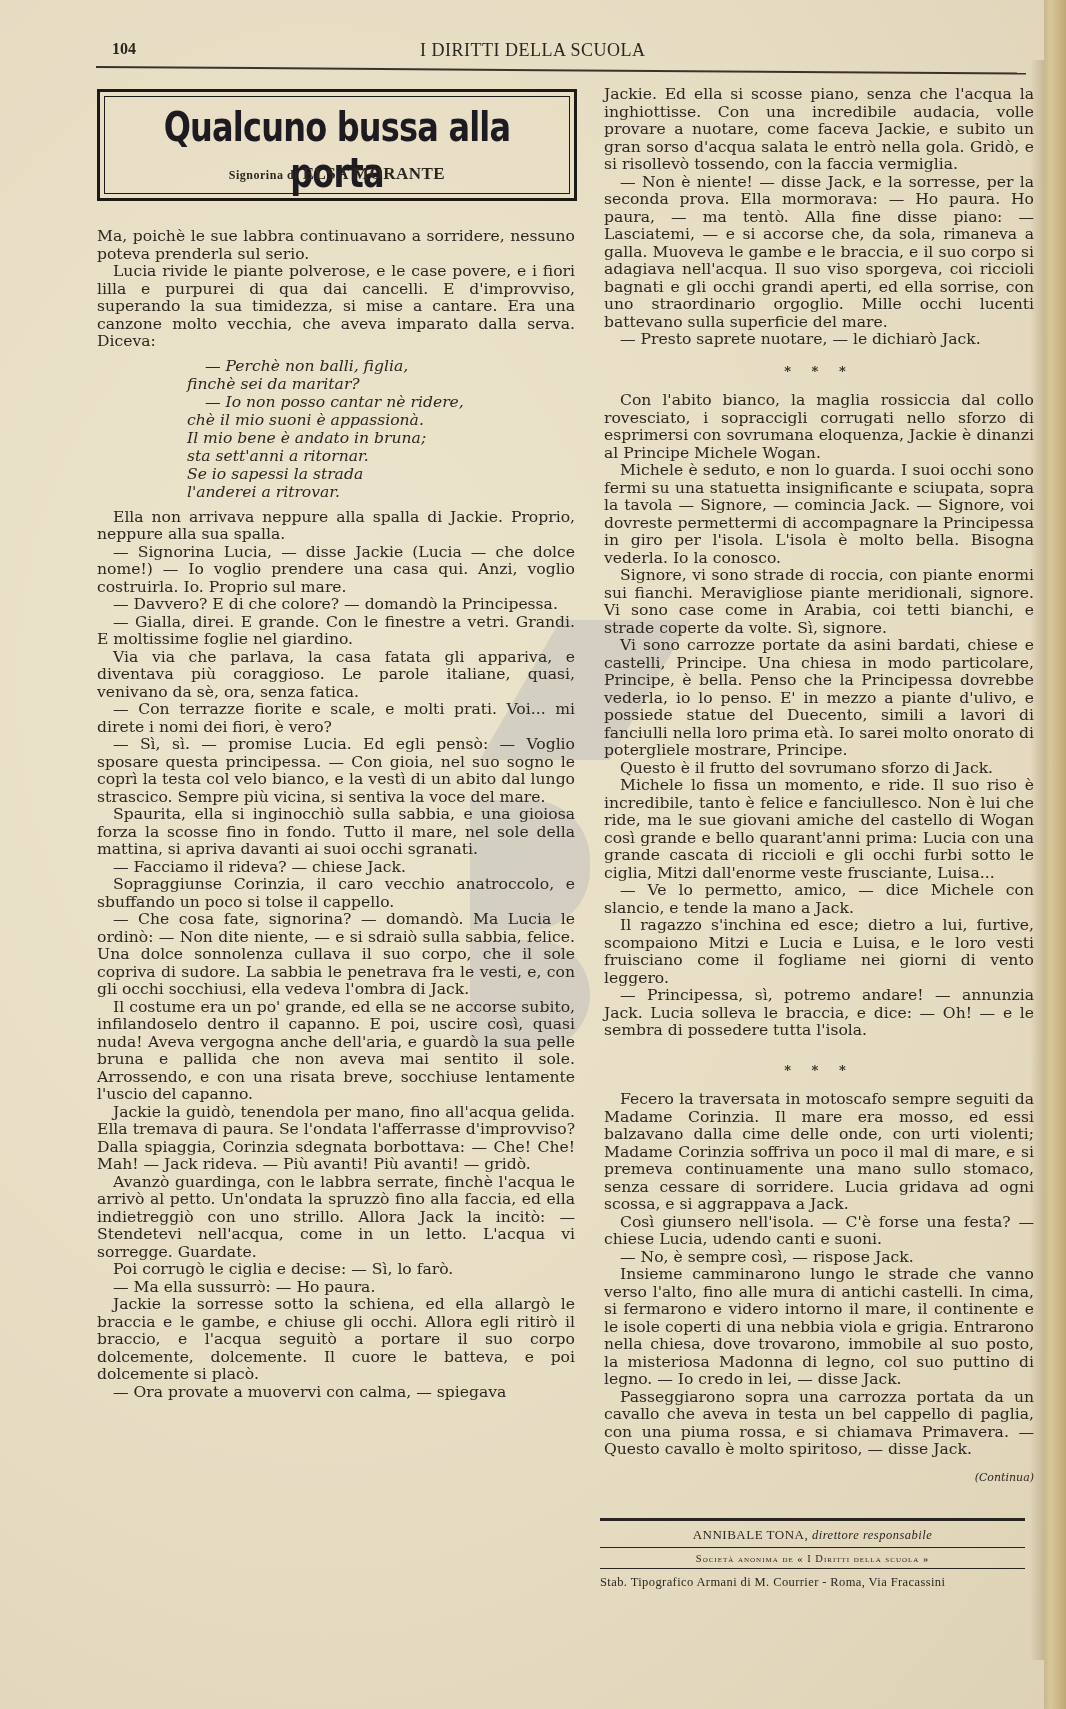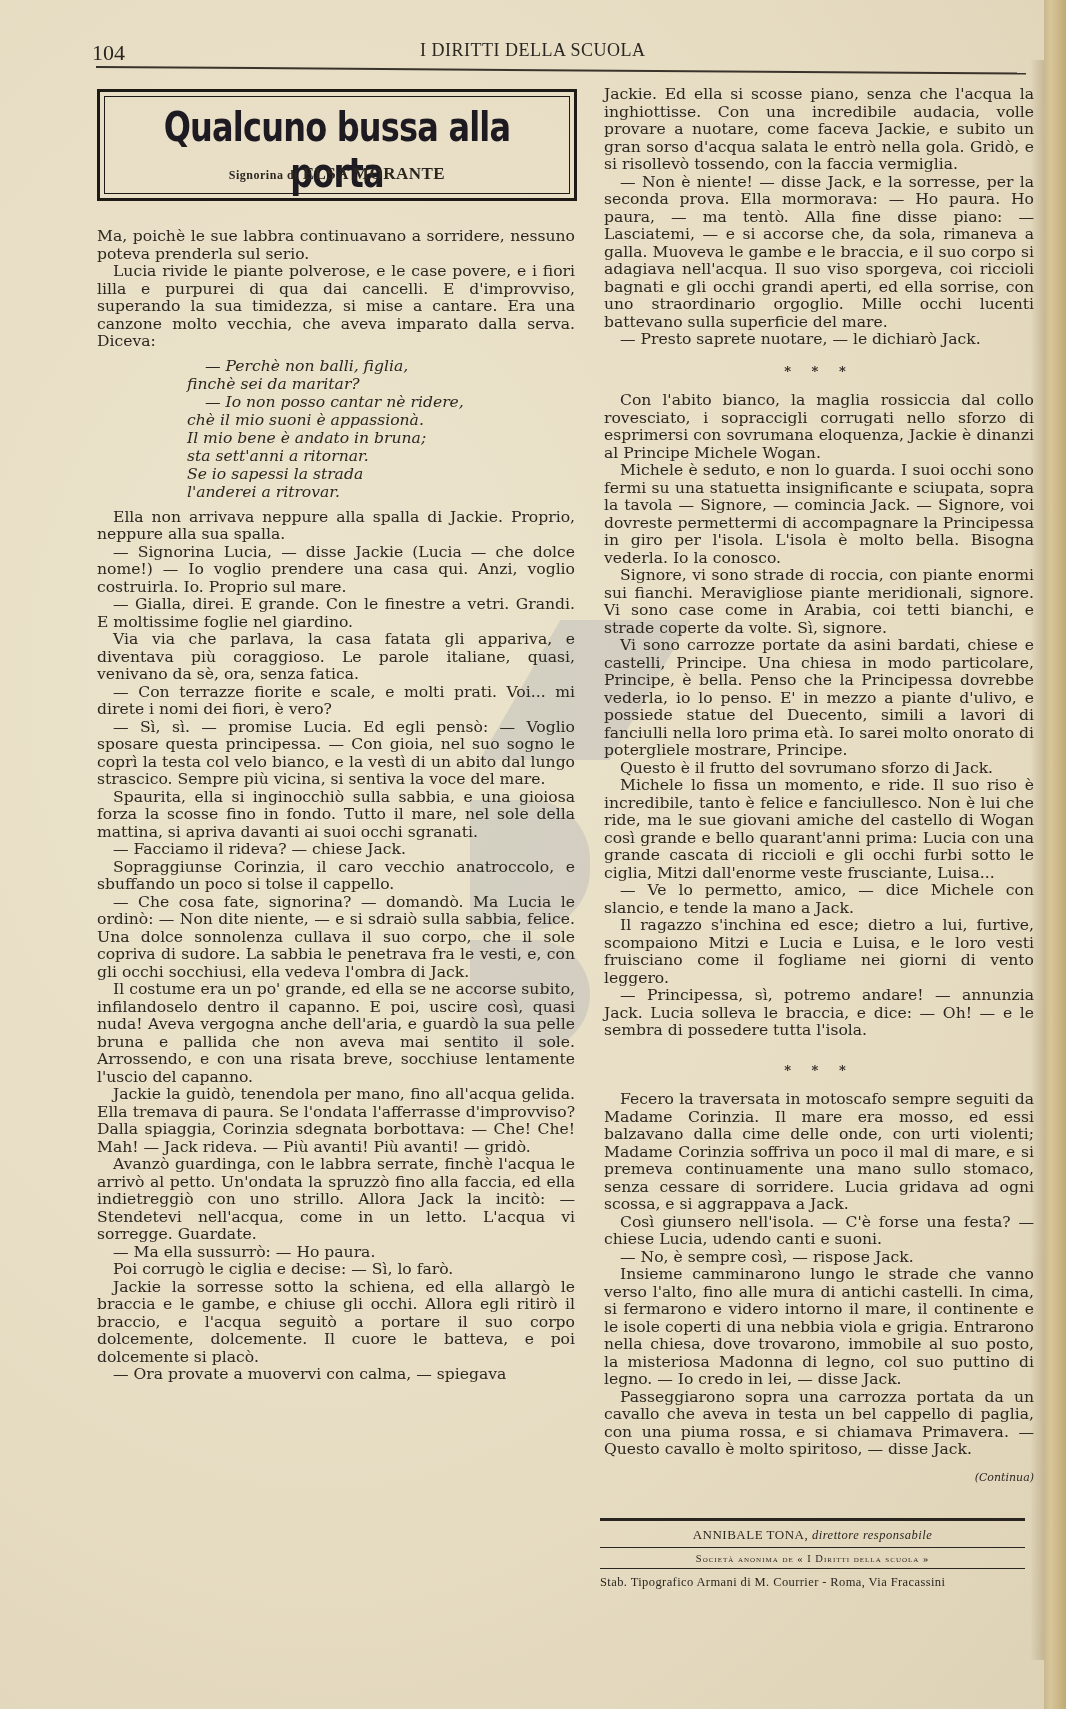--- a/index.html
+++ b/index.html
@@ -10,7 +10,7 @@
     font-family: "DejaVu Serif", "Liberation Serif", serif;
     color: #2c2620;
   }
-  .page-num { position: absolute; left: 92px; top: 40px; font-size: 22px; font-family: "Liberation Serif", serif; font-weight: normal; }
+  .page-num { position: absolute; left: 112px; top: 40px; font-size: 16px; font-family: "Liberation Serif", serif; font-weight: bold; }
   .running-title { position: absolute; left: 420px; top: 40px; font-size: 18px; font-family: "Liberation Serif", serif; letter-spacing: 0.5px; }
   .header-rule { position: absolute; left: 96px; top: 66px; width: 930px; height: 2px; background: #3a332b; transform: skewY(0.4deg); transform-origin: left; }
   .right-edge { position: absolute; right: 0; top: 0; width: 22px; height: 1709px; background: linear-gradient(to right, #c9b88e, #d8c69a 30%, #bfa975); }

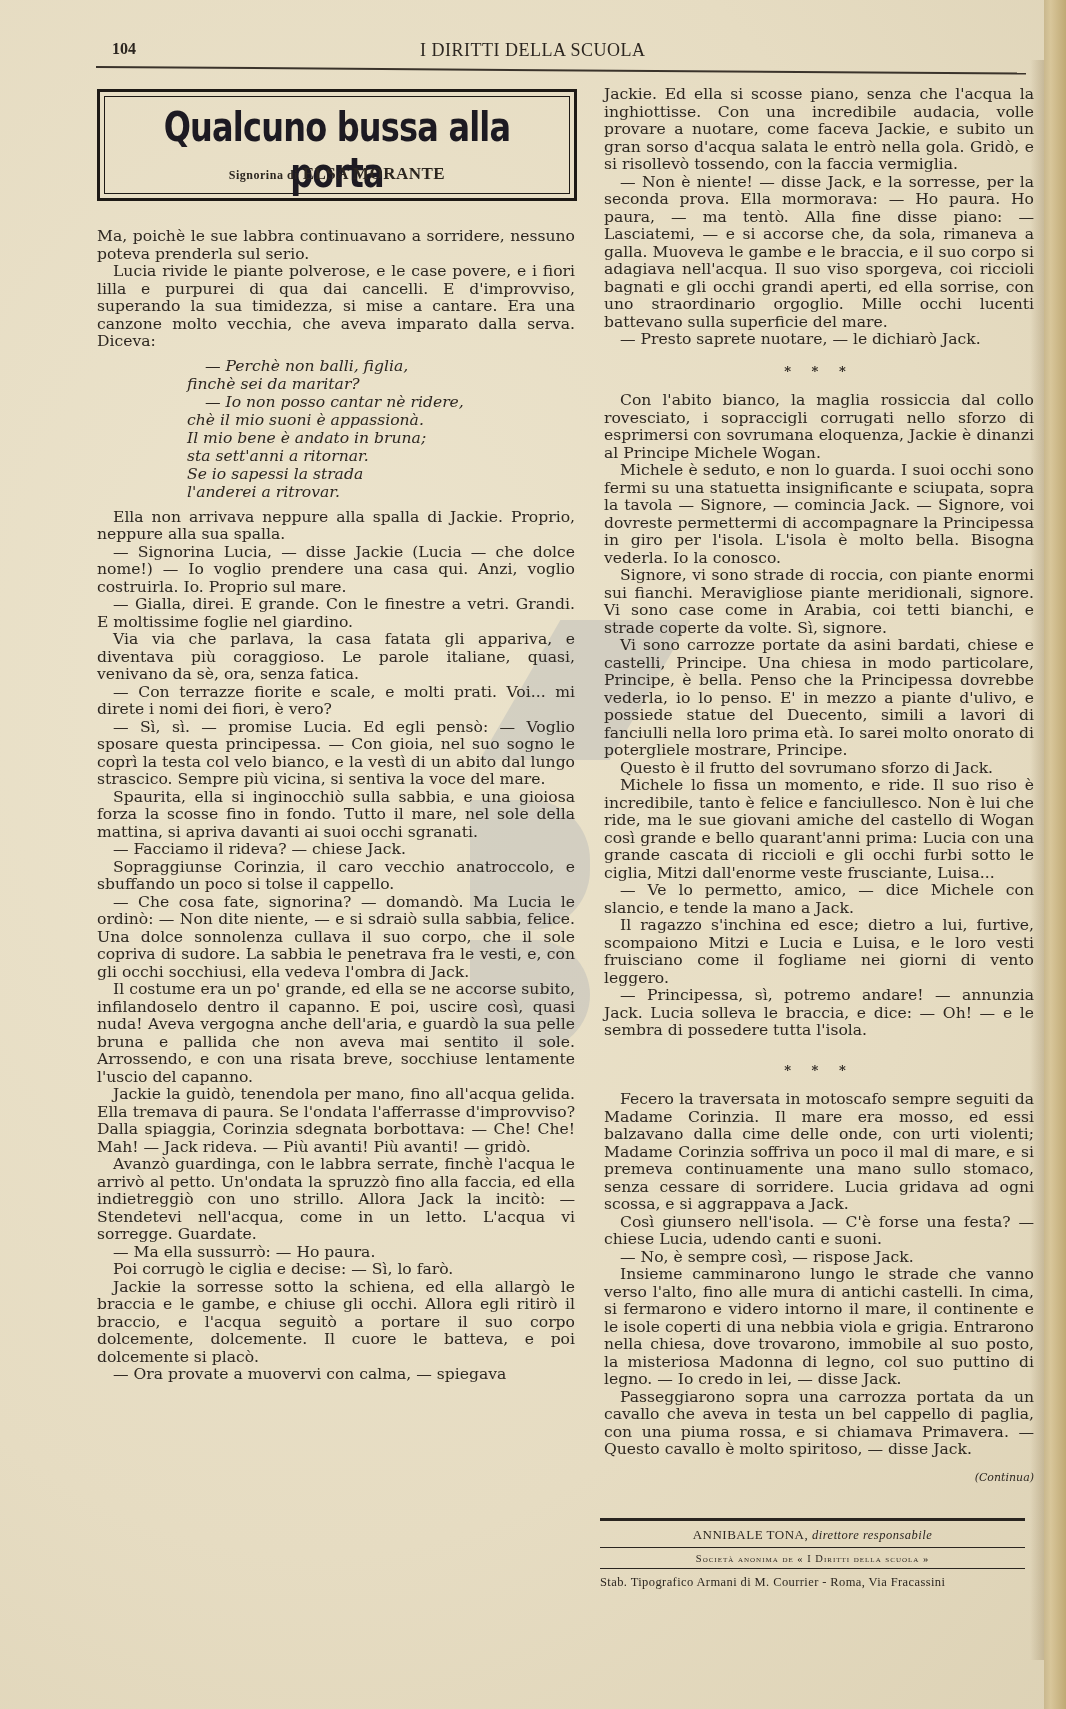--- a/index.html
+++ b/index.html
@@ -92,6 +92,7 @@
   </div>
   <p>Ella non arrivava neppure alla spalla di Jackie. Proprio, neppure alla sua spalla.</p>
   <p>— Signorina Lucia, — disse Jackie (Lucia — che dolce nome!) — Io voglio prendere una casa qui. Anzi, voglio costruirla. Io. Proprio sul mare.</p>
+  <p>— Davvero? E di che colore? — domandò la Principessa.</p>
   <p>— Gialla, direi. E grande. Con le finestre a vetri. Grandi. E moltissime foglie nel giardino.</p>
   <p>Via via che parlava, la casa fatata gli appariva, e diventava più coraggioso. Le parole italiane, quasi, venivano da sè, ora, senza fatica.</p>
   <p>— Con terrazze fiorite e scale, e molti prati. Voi... mi direte i nomi dei fiori, è vero?</p>

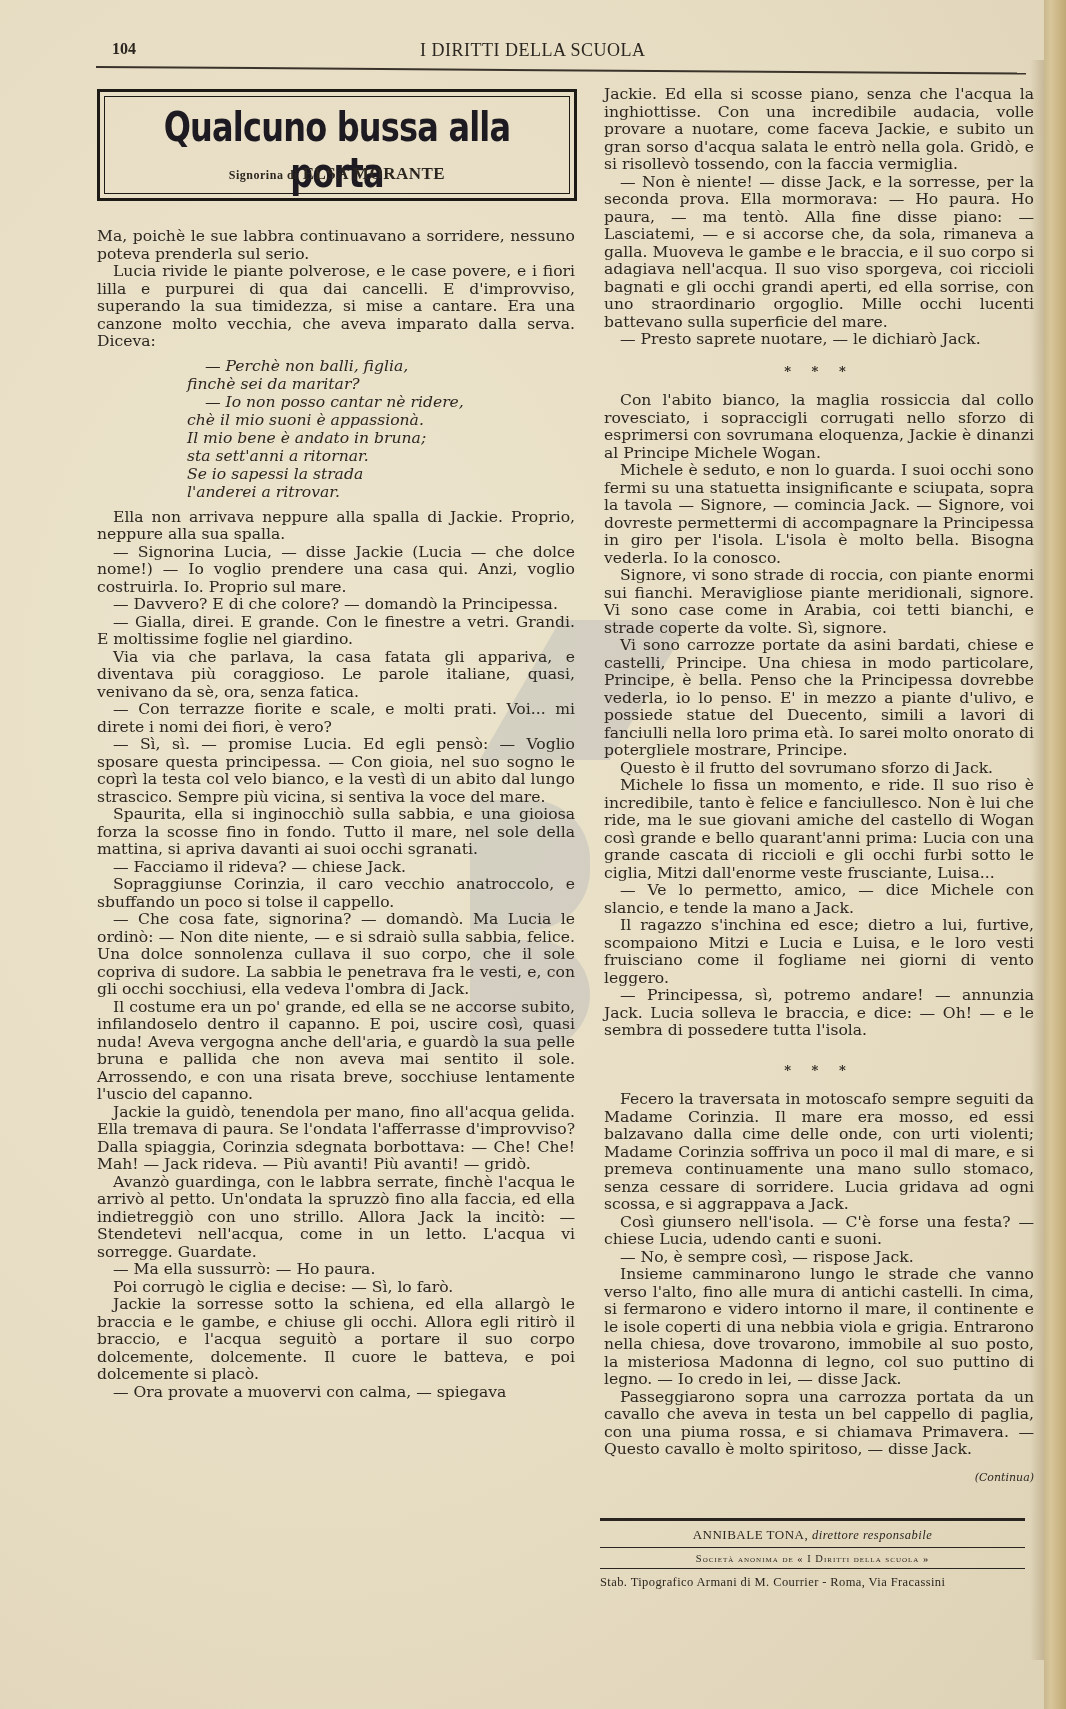--- a/index.html
+++ b/index.html
@@ -104,8 +104,8 @@
   <p>Il costume era un po' grande, ed ella se ne accorse subito, infilandoselo dentro il capanno. E poi, uscire così, quasi nuda! Aveva vergogna anche dell'aria, e guardò la sua pelle bruna e pallida che non aveva mai sentito il sole. Arrossendo, e con una risata breve, socchiuse lentamente l'uscio del capanno.</p>
   <p>Jackie la guidò, tenendola per mano, fino all'acqua gelida. Ella tremava di paura. Se l'ondata l'afferrasse d'improvviso? Dalla spiaggia, Corinzia sdegnata borbottava: — Che! Che! Mah! — Jack rideva. — Più avanti! Più avanti! — gridò.</p>
   <p>Avanzò guardinga, con le labbra serrate, finchè l'acqua le arrivò al petto. Un'ondata la spruzzò fino alla faccia, ed ella indietreggiò con uno strillo. Allora Jack la incitò: — Stendetevi nell'acqua, come in un letto. L'acqua vi sorregge. Guardate.</p>
+  <p>Poi corrugò le ciglia e decise: — Sì, lo farò.</p>
   <p>— Ma ella sussurrò: — Ho paura.</p>
-  <p>Poi corrugò le ciglia e decise: — Sì, lo farò.</p>
   <p>Jackie la sorresse sotto la schiena, ed ella allargò le braccia e le gambe, e chiuse gli occhi. Allora egli ritirò il braccio, e l'acqua seguitò a portare il suo corpo dolcemente, dolcemente. Il cuore le batteva, e poi dolcemente si placò.</p>
   <p>— Ora provate a muovervi con calma, — spiegava</p>
 </div>

